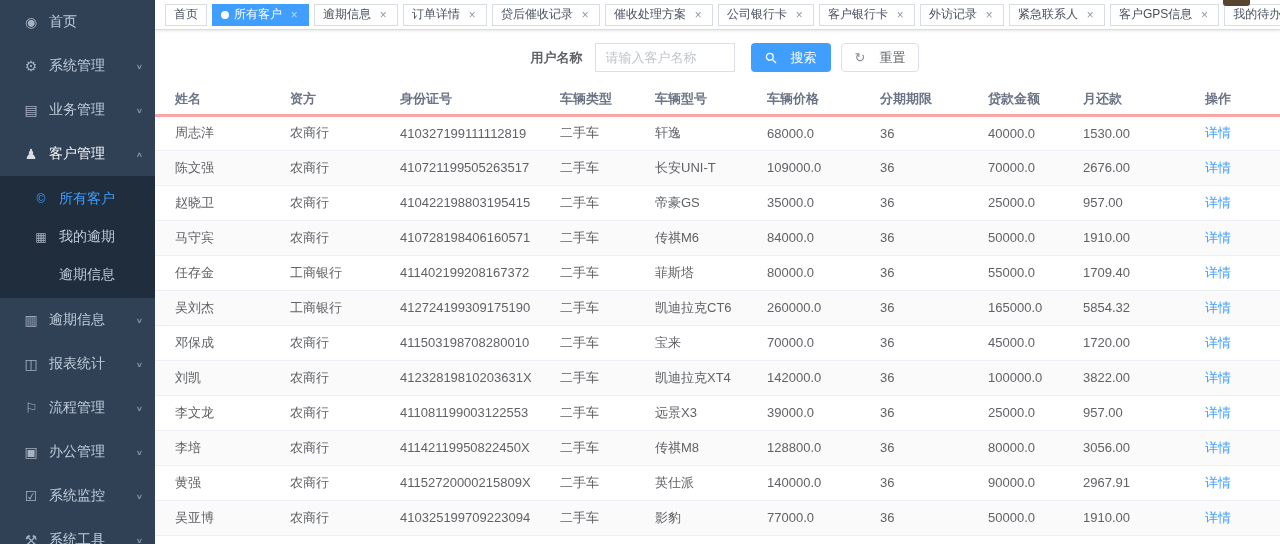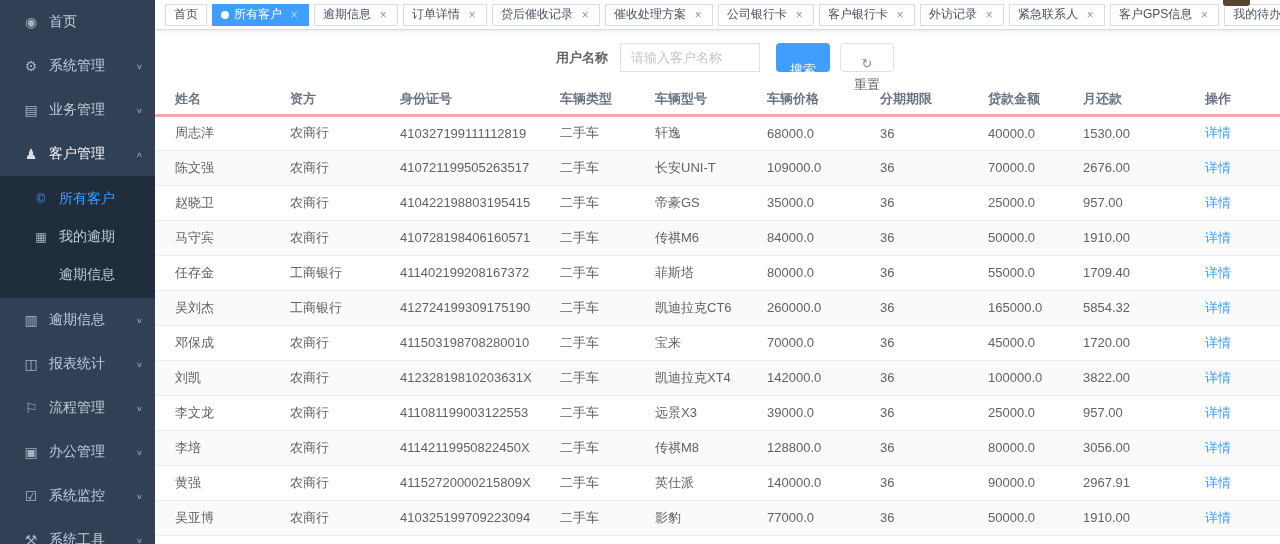--- a/index.html
+++ b/index.html
@@ -44,7 +44,7 @@
     padding:0 10px; font-size:13px; color:#606266; outline:none; }
   .search-input::placeholder { color:#c0c4cc; }
   .btn { height:29px; border-radius:4px; font-size:13px; display:inline-flex;
-    align-items:center; padding:12px 13px; gap:5px; cursor:pointer; border:1px solid transparent;flex-direction:column; }
+    align-items:center; padding:0 13px; gap:14px; cursor:pointer; border:1px solid transparent; }
   .btn-primary { background:#409eff; color:#fff; margin-left:16px; }
   .btn-plain { background:#fff; border-color:#dcdfe6; color:#606266; margin-left:10px; }
   .refresh-glyph { font-size:13px; color:#8a9099; }

